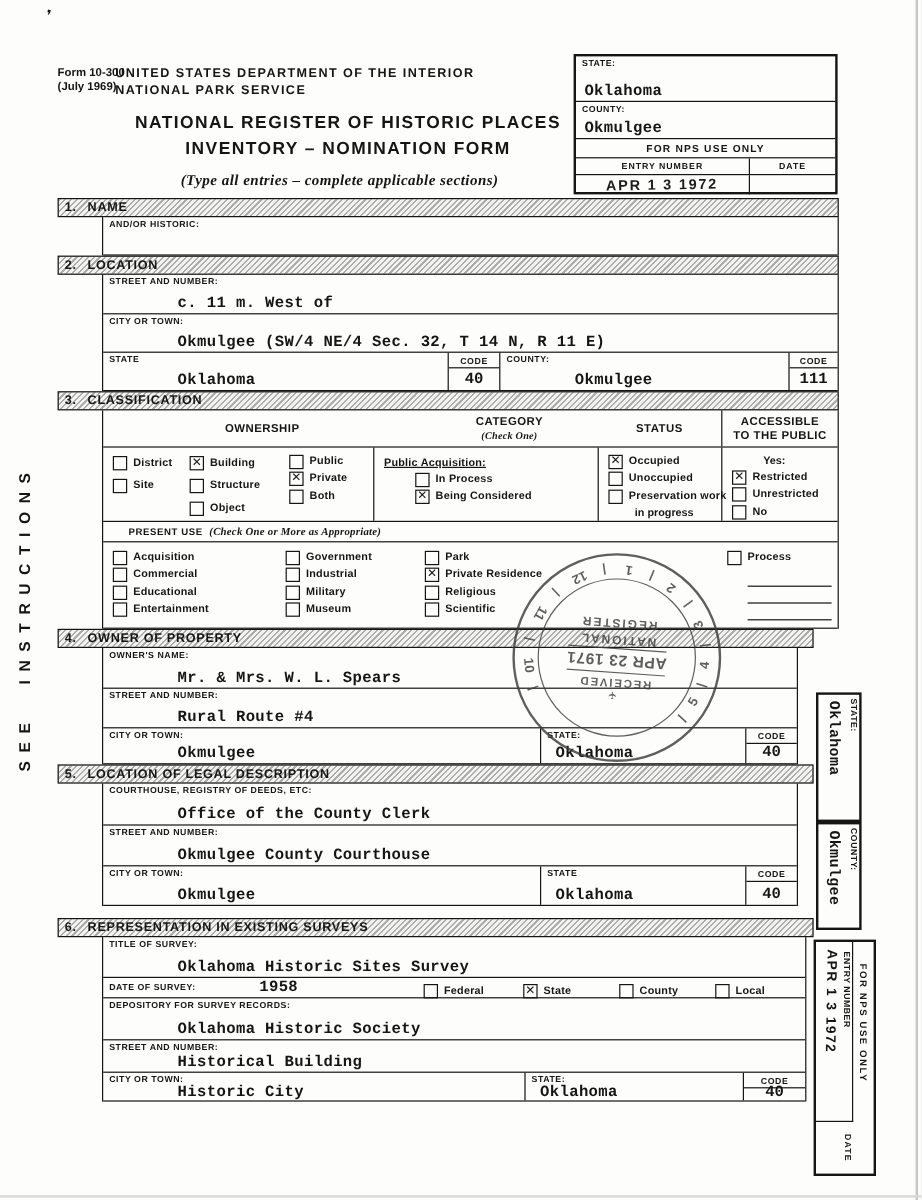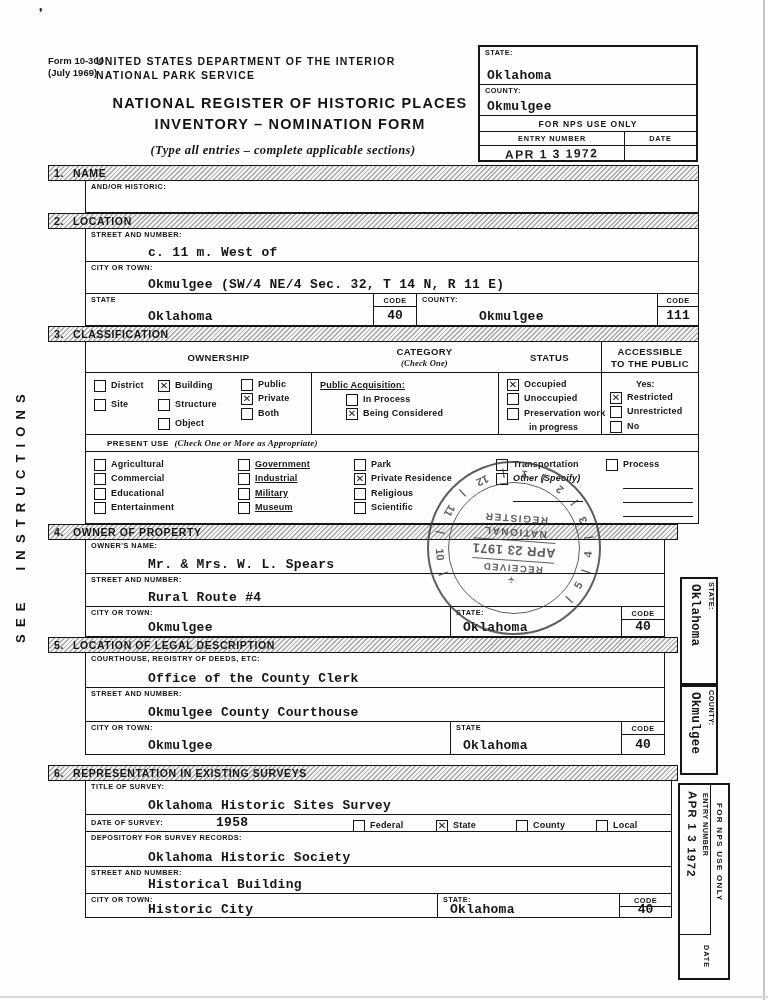--- a/index.html
+++ b/index.html
@@ -339,7 +339,7 @@
         <div class="pucol" style="left:8px;">
           <span class="ci">
               <span class="cb"></span>
-              <span class="cl">Agricultural</span>
+              <span class="cl">Acquisition</span>
             </span>
           <span class="ci">
               <span class="cb"></span>

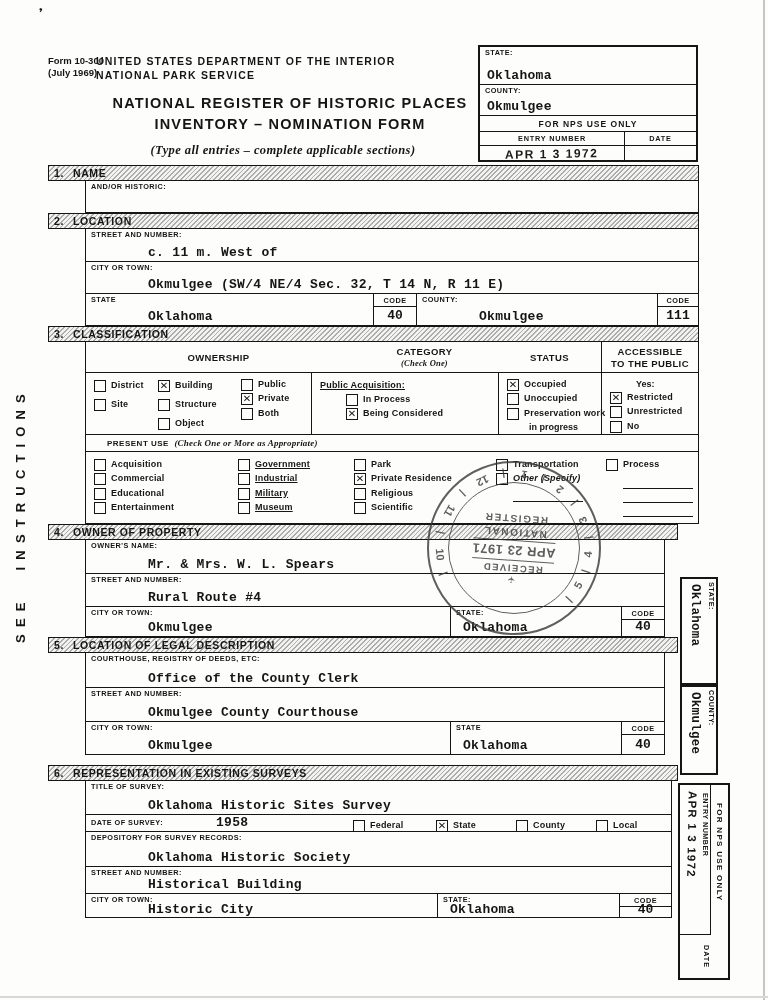--- a/index.html
+++ b/index.html
@@ -354,7 +354,7 @@
               <span class="cl">Entertainment</span>
             </span>
         </div>
-        <div class="pucol" style="left:152px;text-decoration:underline;">
+        <div class="pucol" style="left:152px;">
           <span class="ci">
               <span class="cb"></span>
               <span class="cl">Government</span>

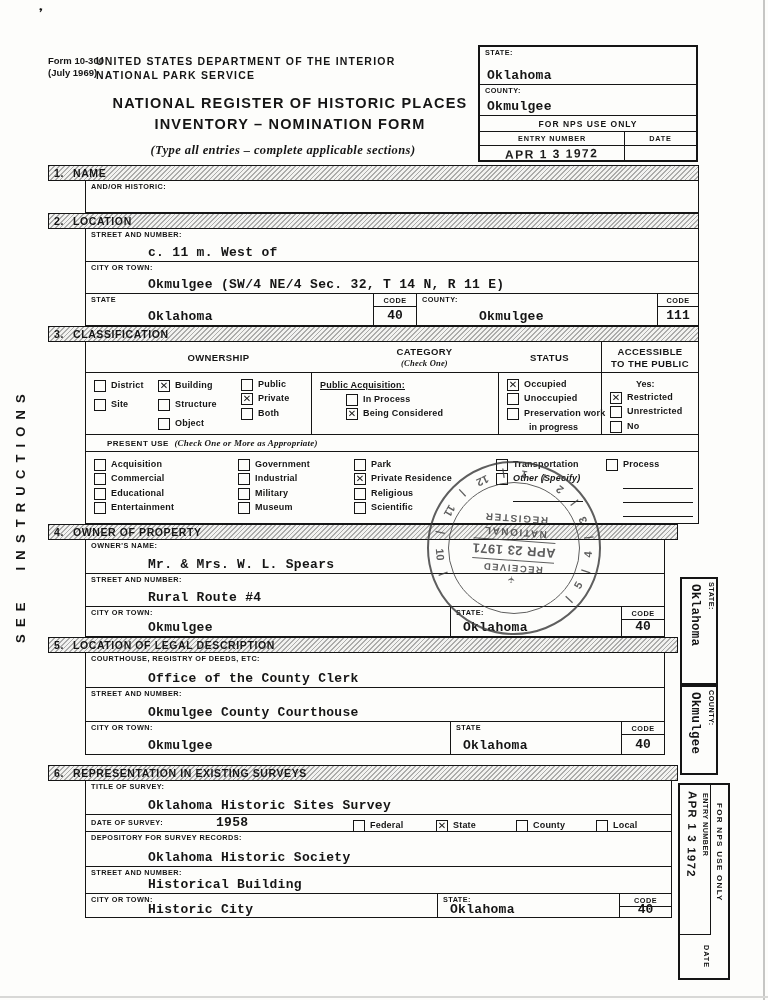--- a/index.html
+++ b/index.html
@@ -389,17 +389,6 @@
               <span class="cb"></span>
               <span class="cl">Scientific</span>
             </span>
-        </div>
-        <div class="pucol" style="left:410px;">
-          <span class="ci">
-              <span class="cb"></span>
-              <span class="cl">Transportation</span>
-            </span>
-          <span class="ci">
-              <span class="cb"></span>
-              <span class="cl" style="font-style:italic;">Other (Specify)</span>
-            </span>
-          <div class="blank"></div>
         </div>
         <div class="pucol" style="left:520px;">
           <span class="ci">

